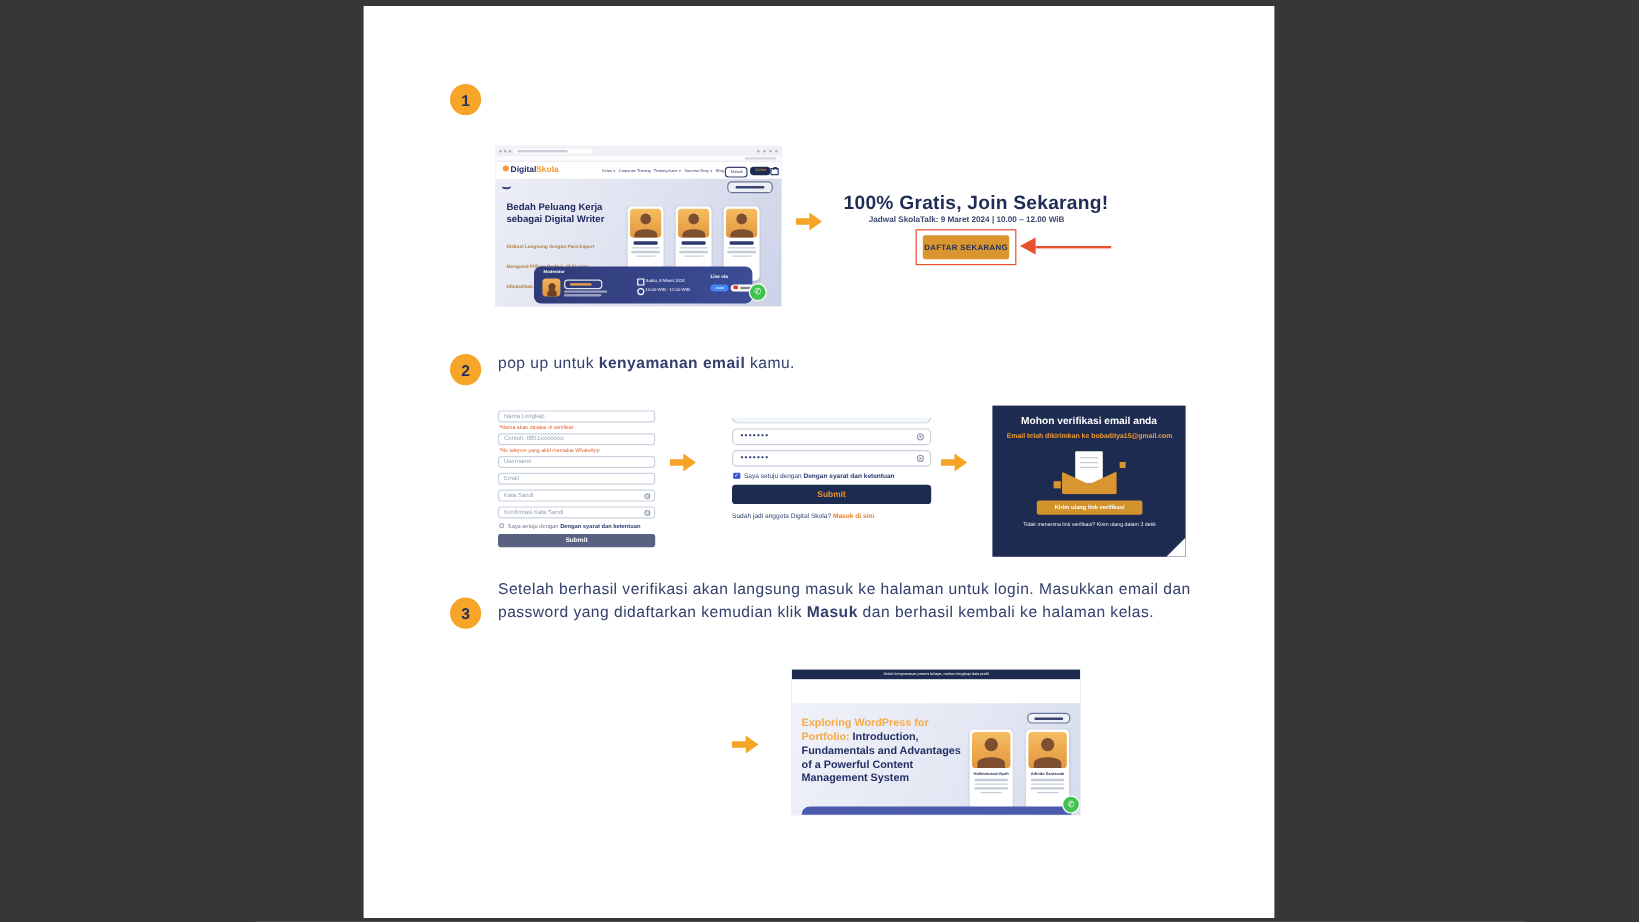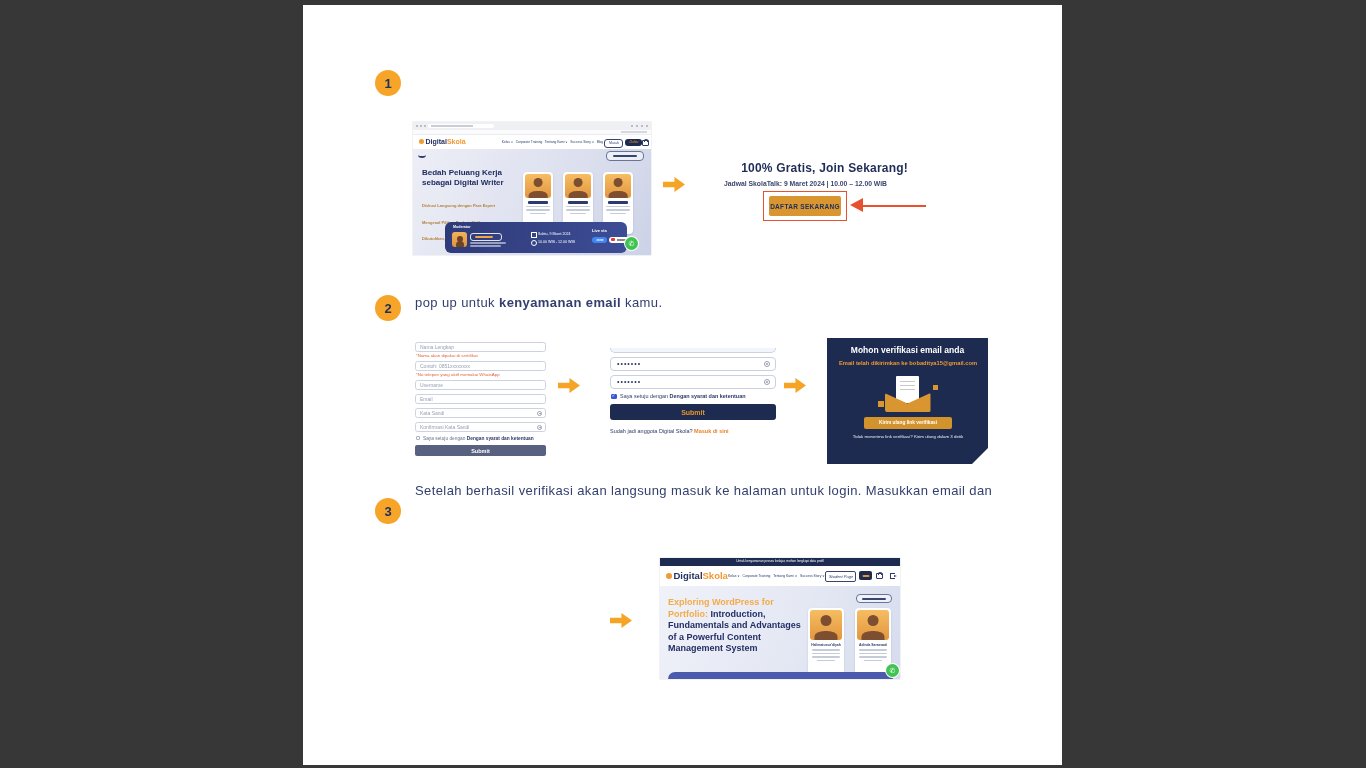--- a/index.html
+++ b/index.html
@@ -83,8 +83,8 @@
              color:#fff;font-size:7px;line-height:7px;}
 
   
-  .cta-title{position:absolute;left:400px;top:156px;width:205px;text-align:right;
-             font-size:12px;font-weight:bold;color:#1f2c55;letter-spacing:.2px;white-space:nowrap;}
+  .cta-title{position:absolute;left:400px;top:156px;width:205px;text-align:center;
+             font-size:16px;font-weight:bold;color:#1f2c55;letter-spacing:.2px;white-space:nowrap;}
   .cta-sub{position:absolute;left:400px;top:175px;width:205px;text-align:center;
            font-size:6.8px;font-weight:bold;color:#3b466f;white-space:nowrap;}
   .redbox{position:absolute;left:460px;top:186px;width:84px;height:30px;border:1.6px solid #e8512e;

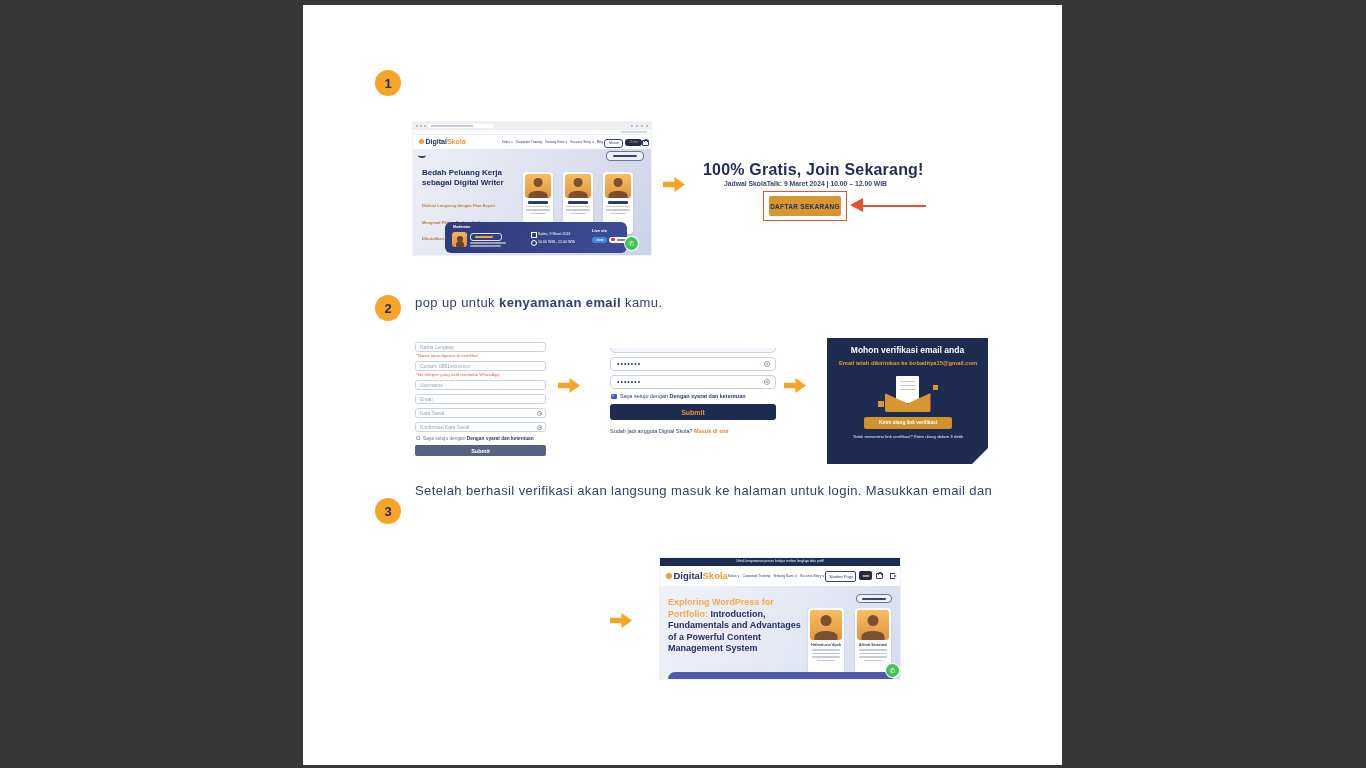--- a/index.html
+++ b/index.html
@@ -349,6 +349,7 @@
   <div class="stepbadge" style="top:493px">3</div>
   <div class="ptext" style="top:476px">
     <div><span>Setelah berhasil verifikasi akan langsung masuk ke halaman untuk login. Masukkan email dan</span></div>
+    <div><span>password yang didaftarkan kemudian klik </span><b>Masuk</b><span> dan berhasil kembali ke halaman kelas.</span></div>
   </div>
 
 

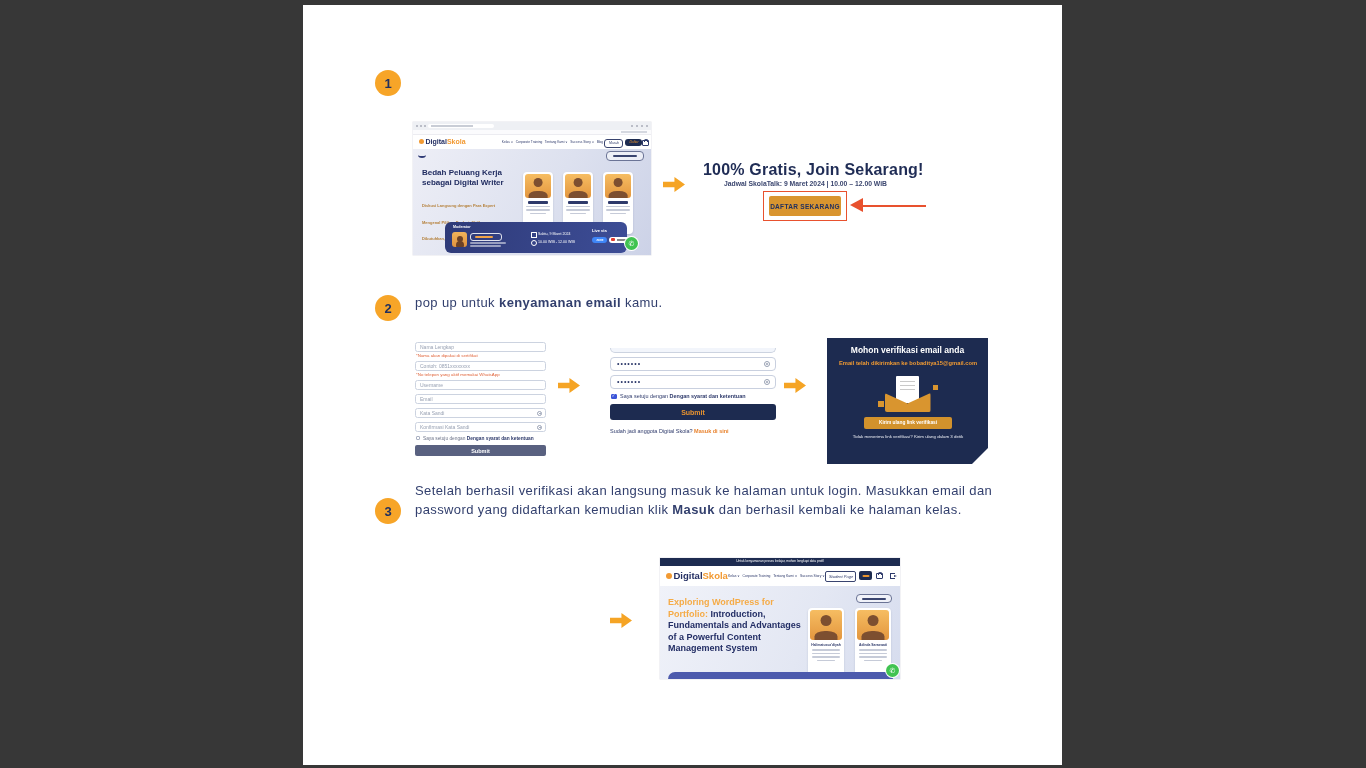--- a/index.html
+++ b/index.html
@@ -359,18 +359,6 @@
     <div class="notice">
       <span class="ttc white" style="--k:.4;top:2px">Untuk kenyamanan proses belajar, mohon lengkapi data profil</span>
     </div>
-    <div class="s2head">
-      <div class="logo2"><span class="lg-mark"></span><span class="lg-d">Digital</span><span class="lg-s">Skola</span></div>
-      <span class="tt navy" style="--k:.42;left:68px;top:8px">Kelas ∨   Corporate Training   Tentang Kami ∨   Success Story ∨   Blog</span>
-      <span class="pill-o" style="right:44px;top:5px;width:29px;height:9px;border-radius:2px">
-            <i class="pc navy" style="--k:.5">Student Page</i>
-          </span>
-      <span class="pill-n" style="right:28px;top:5px;width:13px;height:9px;border-radius:2px">
-            <i class="pc" style="--k:1"><i class="bar" style="width:7px;height:2px;background:#e79330"></i></i>
-          </span>
-      <span class="cart" style="right:17px;top:7px"></span>
-      <span class="exit" style="right:5px;top:6.5px"></span>
-    </div>
     <div class="s2hero">
       <span class="pillbadge" style="right:8px;top:8px;width:34px;height:7px">
             <i></i>

